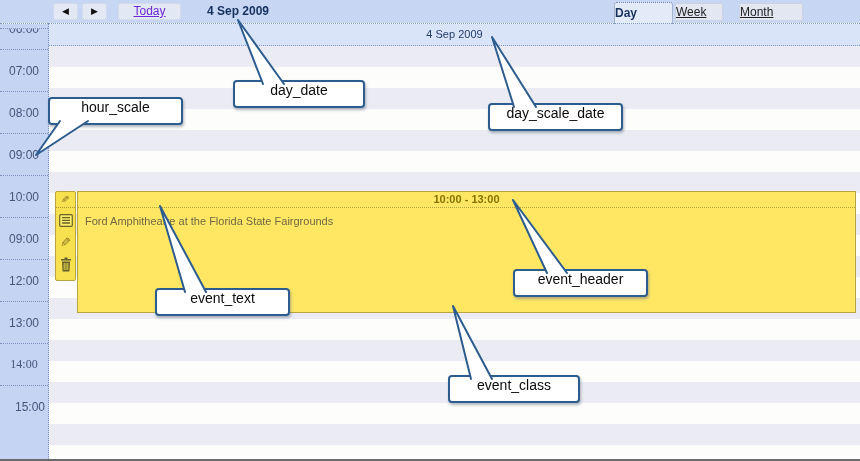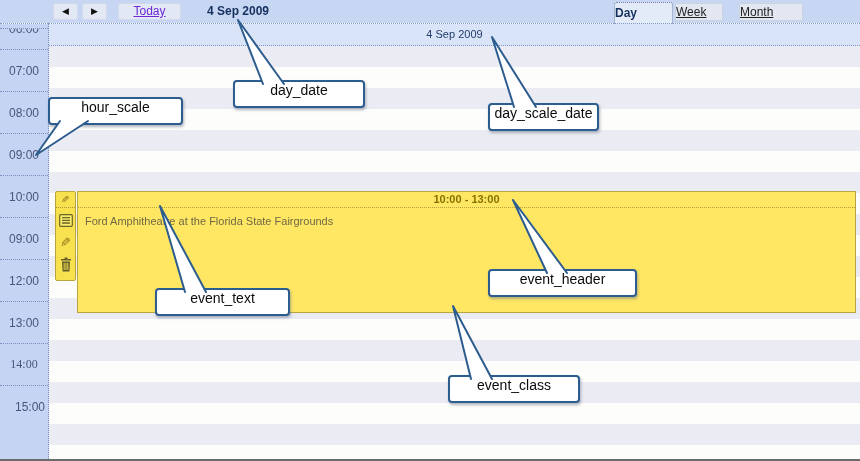--- a/index.html
+++ b/index.html
@@ -179,7 +179,7 @@
   <div class="callout" style="left:233px;top:80px;width:132px">
       <span>day_date</span>
     </div>
-  <div class="callout" style="left:488px;top:103px;width:111px">
+  <div class="callout" style="left:488px;top:103px;width:135px">
       <span>day_scale_date</span>
     </div>
   <div class="callout" style="left:155px;top:288px;width:135px">

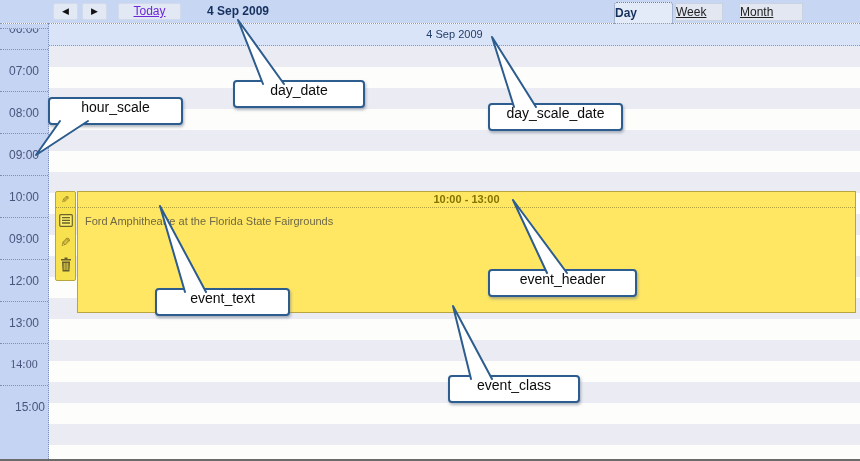--- a/index.html
+++ b/index.html
@@ -185,7 +185,7 @@
   <div class="callout" style="left:155px;top:288px;width:135px">
       <span>event_text</span>
     </div>
-  <div class="callout" style="left:488px;top:269px;width:149px">
+  <div class="callout" style="left:513px;top:269px;width:135px">
       <span>event_header</span>
     </div>
   <div class="callout" style="left:448px;top:375px;width:132px">

